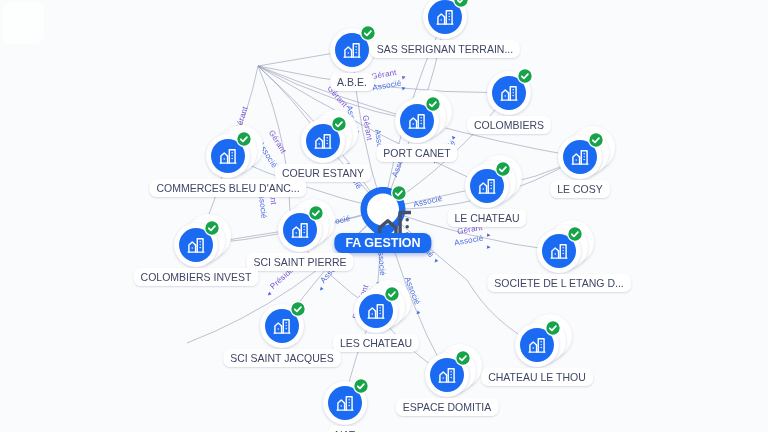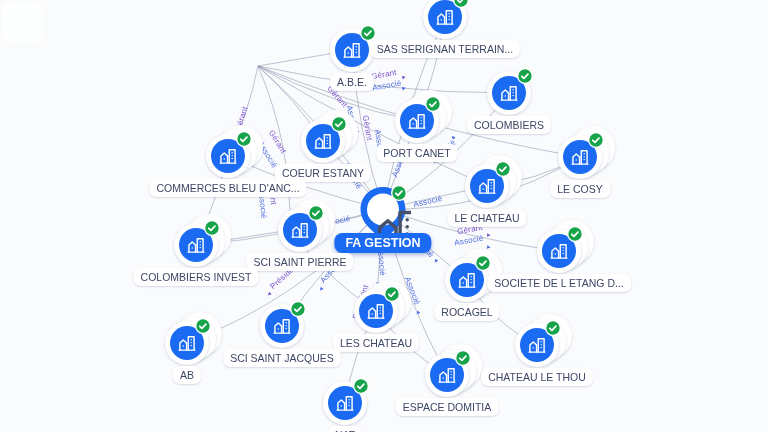--- a/index.html
+++ b/index.html
@@ -411,31 +411,6 @@
         </span>
         <span class="node-label">SOCIETE DE L ETANG D...</span>
       </div>
-      <div class="node company" style="left: 467px; top: 280px;">
-        <span class="stackc s2"></span>
-        <span class="stackc s1"></span>
-        <span class="circle">
-          <span class="inner company">
-            <svg viewBox="0 0 24 24">
-              <g fill="none" stroke="currentColor" stroke-width="1.7" stroke-linecap="round" stroke-linejoin="round">
-                <path d="M2.5 20.5h19"></path>
-                <path d="M13.5 20.5V4.5h7v16"></path>
-                <path d="M17 8h.01M17 11.5h.01M17 15h.01"></path>
-                <path d="M3.5 20.5v-8.5l4-3.5 4 3.5"></path>
-                <path d="M11.5 12.2v8.3"></path>
-                <path d="M7.5 15.5h.01"></path>
-              </g>
-            </svg>
-          </span>
-        </span>
-        <span class="badge">
-          <svg viewBox="0 0 24 24">
-            <circle cx="12" cy="12" r="11" fill="#16a34a" stroke="#fff" stroke-width="2"></circle>
-            <path d="M7.2 12.4l3.2 3.2 6-6.4" fill="none" stroke="#fff" stroke-width="2.6" stroke-linecap="round" stroke-linejoin="round"></path>
-          </svg>
-        </span>
-        <span class="node-label">ROCAGEL</span>
-      </div>
       <div class="node company" style="left: 376px; top: 311px;">
         <span class="stackc s2"></span>
         <span class="stackc s1"></span>

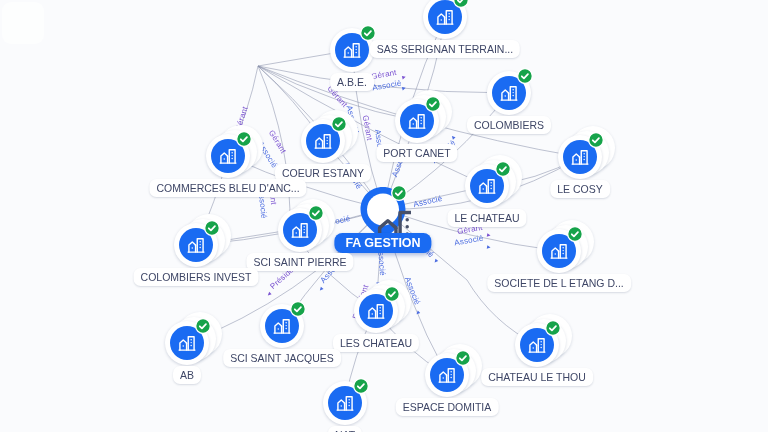--- a/index.html
+++ b/index.html
@@ -459,31 +459,6 @@
         </span>
         <span class="node-label">SCI SAINT JACQUES</span>
       </div>
-      <div class="node company" style="left: 187px; top: 343px;">
-        <span class="stackc s2"></span>
-        <span class="stackc s1"></span>
-        <span class="circle">
-          <span class="inner company">
-            <svg viewBox="0 0 24 24">
-              <g fill="none" stroke="currentColor" stroke-width="1.7" stroke-linecap="round" stroke-linejoin="round">
-                <path d="M2.5 20.5h19"></path>
-                <path d="M13.5 20.5V4.5h7v16"></path>
-                <path d="M17 8h.01M17 11.5h.01M17 15h.01"></path>
-                <path d="M3.5 20.5v-8.5l4-3.5 4 3.5"></path>
-                <path d="M11.5 12.2v8.3"></path>
-                <path d="M7.5 15.5h.01"></path>
-              </g>
-            </svg>
-          </span>
-        </span>
-        <span class="badge">
-          <svg viewBox="0 0 24 24">
-            <circle cx="12" cy="12" r="11" fill="#16a34a" stroke="#fff" stroke-width="2"></circle>
-            <path d="M7.2 12.4l3.2 3.2 6-6.4" fill="none" stroke="#fff" stroke-width="2.6" stroke-linecap="round" stroke-linejoin="round"></path>
-          </svg>
-        </span>
-        <span class="node-label">AB</span>
-      </div>
       <div class="node company" style="left: 537px; top: 345px;">
         <span class="stackc s2"></span>
         <span class="stackc s1"></span>

